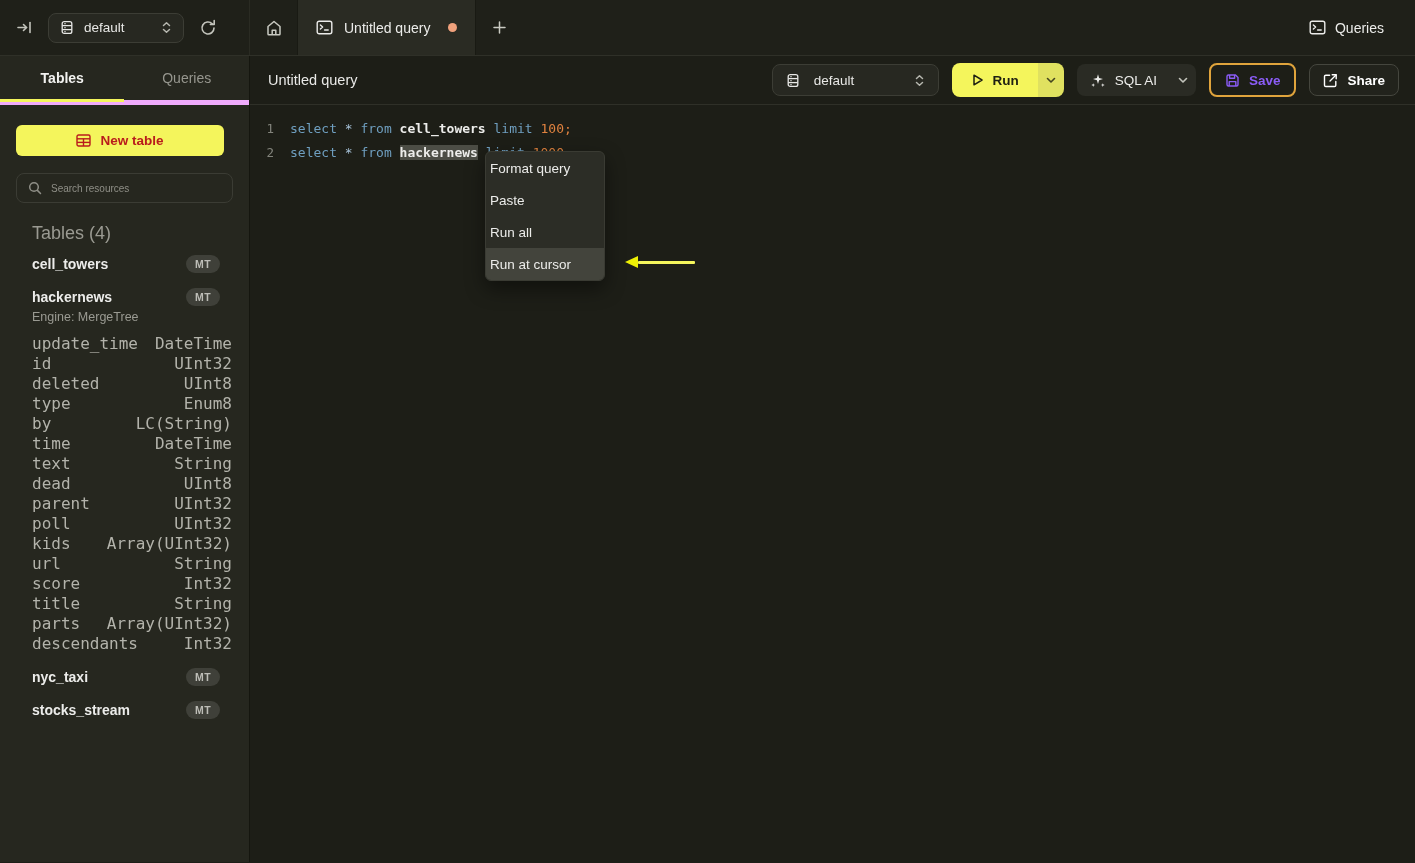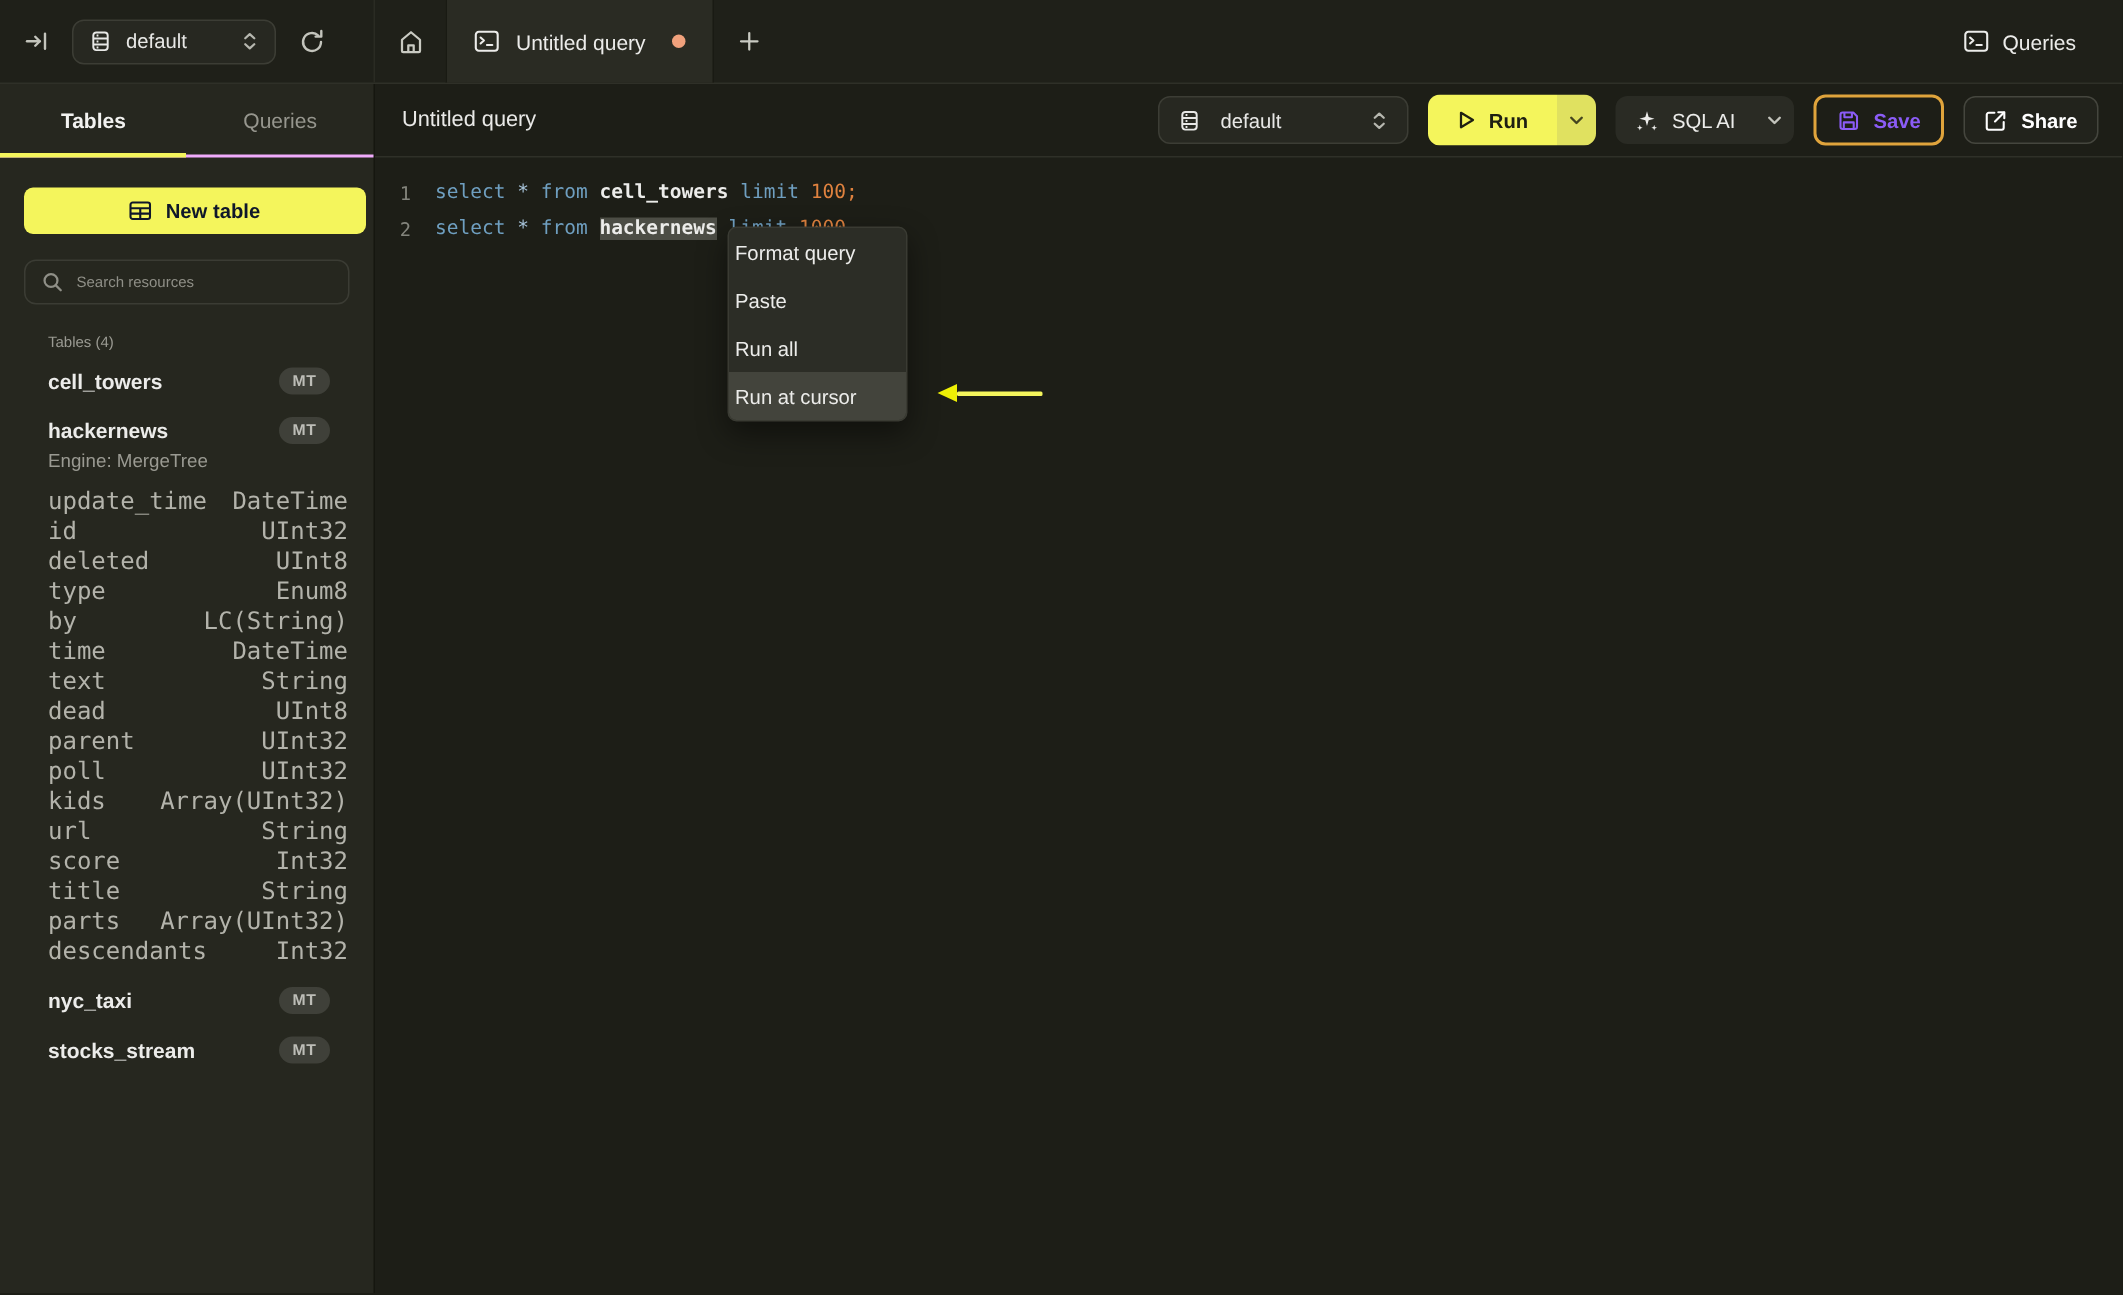--- a/index.html
+++ b/index.html
@@ -31,7 +31,7 @@
 
   
   .sidebar { width:250px; flex:none; background:#26271f; border-right:1px solid #15160f; }
-  .side-tabs { height:49px; display:flex; position:relative; border-bottom:2px solid #f0abfc; }
+  .side-tabs { height:49px; display:flex; position:relative; border-bottom:5px solid #f0abfc; }
   .side-tab { width:50%; background:none; border:none; font-size:14px; display:flex; align-items:center; justify-content:center; }
   .side-tab.active { color:#f2f2f0; font-weight:600; }
   .side-tab.inactive { color:#96968e; font-weight:400; }

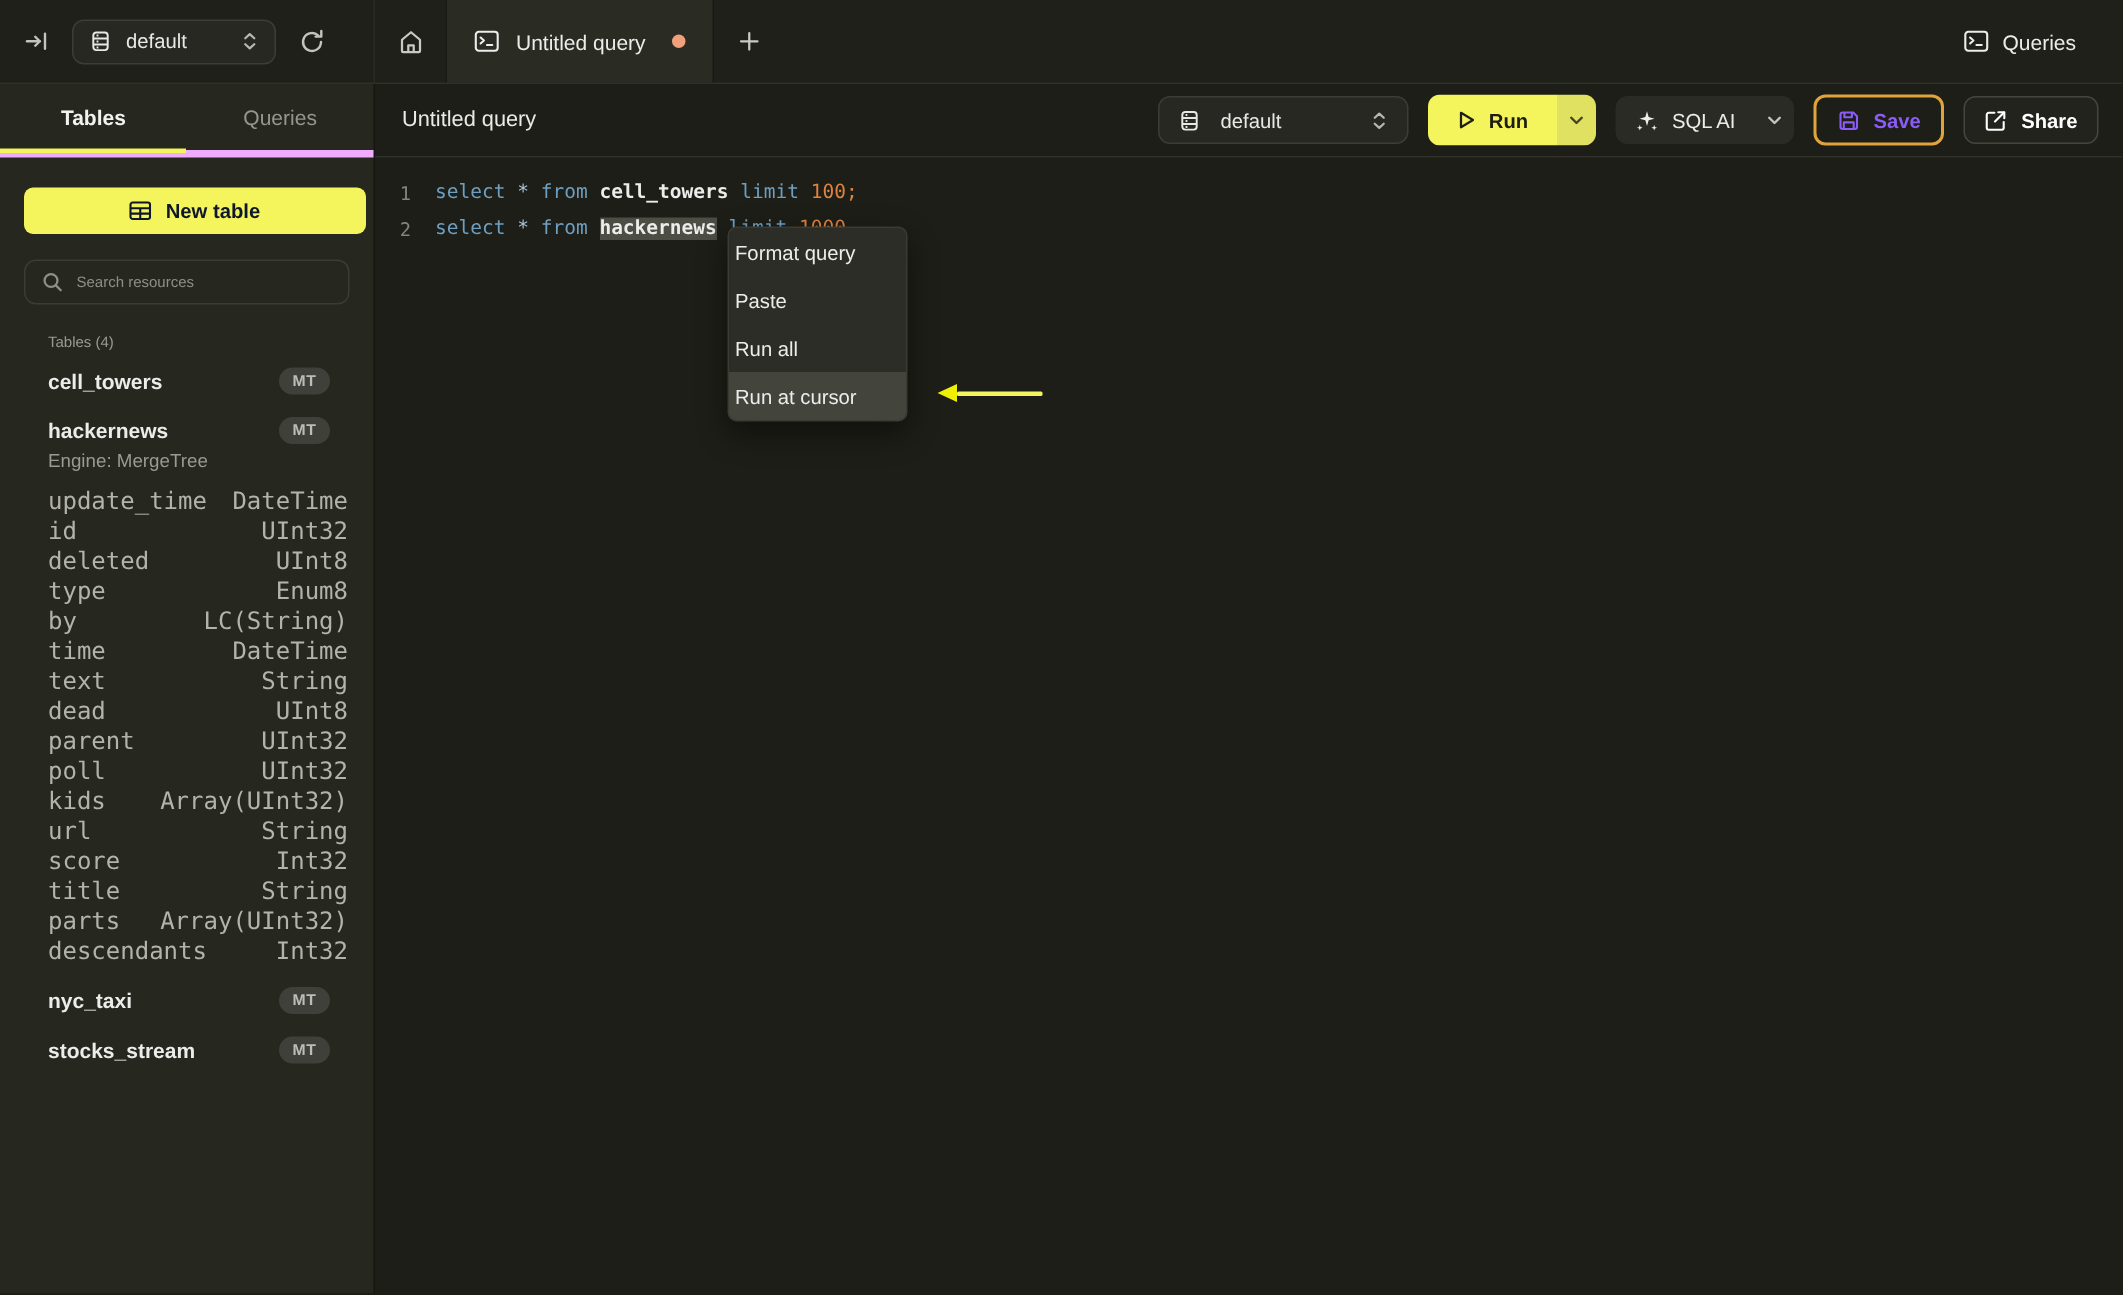--- a/index.html
+++ b/index.html
@@ -36,7 +36,7 @@
   .side-tab.active { color:#f2f2f0; font-weight:600; }
   .side-tab.inactive { color:#96968e; font-weight:400; }
   .side-underline { position:absolute; left:0; bottom:-2px; width:124px; height:3px; }
-  .new-table-btn { margin:20px 16px 0; width:228px; height:31px; border:none; border-radius:6px; color:#0f172a; font-size:13.5px; font-weight:700; display:flex; align-items:center; justify-content:center; gap:9px; }
+  .new-table-btn { margin:20px 16px 0; width:208px; height:31px; border:none; border-radius:6px; color:#b91c1c; font-size:13.5px; font-weight:700; display:flex; align-items:center; justify-content:center; gap:9px; }
   .search-box { margin:17px 16px 0; height:30px; border:1px solid #3b3c34; border-radius:8px; display:flex; align-items:center; gap:9px; padding:0 11px; color:#8f8f87; }
   .search-box input { flex:1; min-width:0; background:transparent; border:none; outline:none; color:#d9d9d3; font-size:10px; }
   .search-box input::placeholder { color:#8f8f87; }

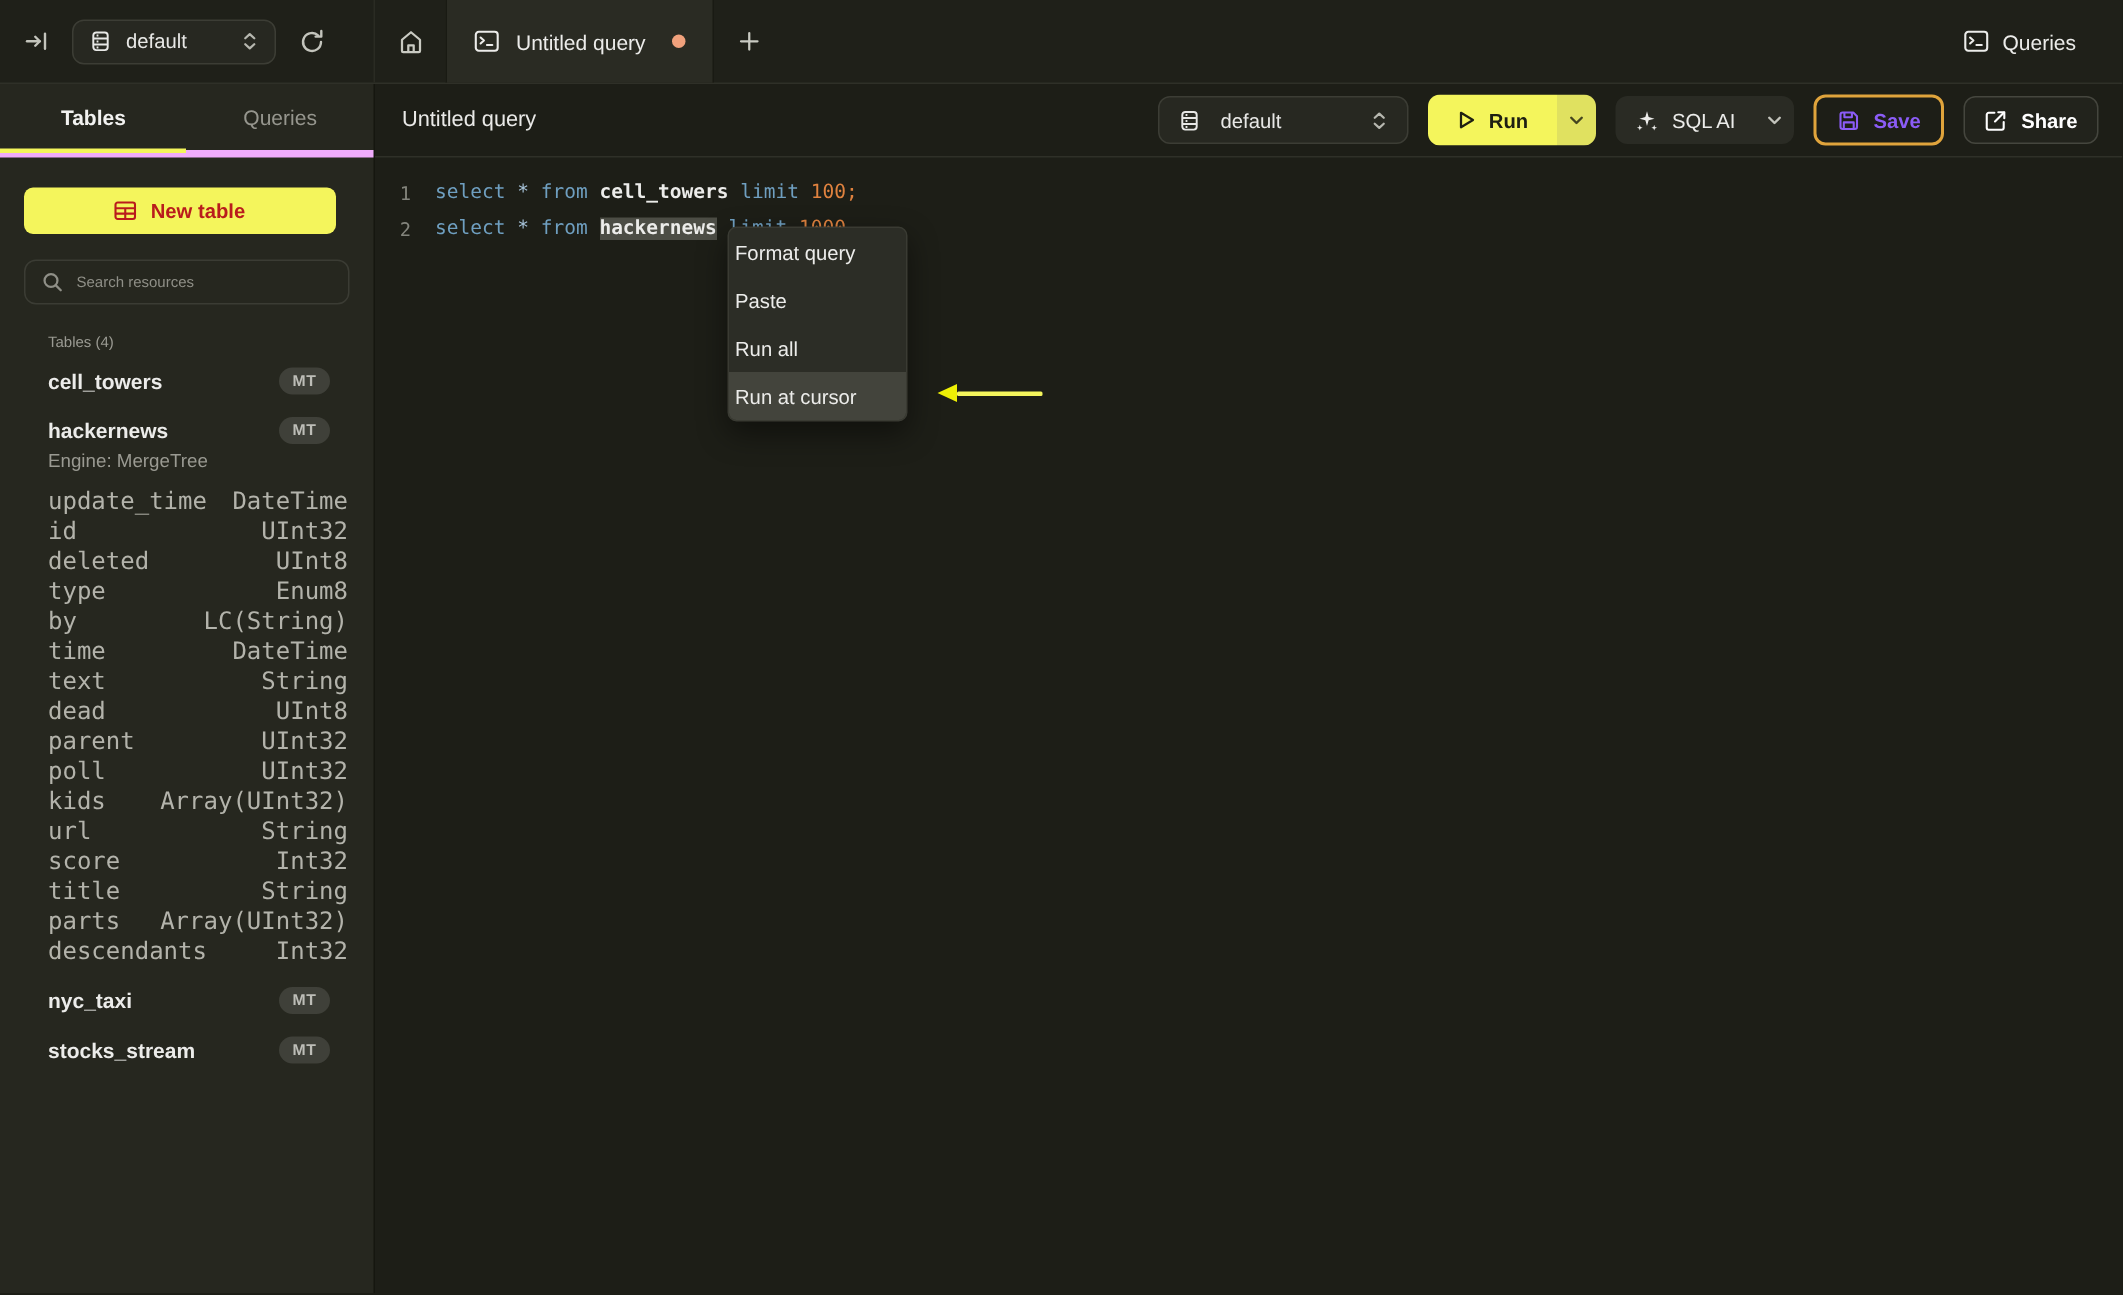--- a/index.html
+++ b/index.html
@@ -40,7 +40,7 @@
   .search-box { margin:17px 16px 0; height:30px; border:1px solid #3b3c34; border-radius:8px; display:flex; align-items:center; gap:9px; padding:0 11px; color:#8f8f87; }
   .search-box input { flex:1; min-width:0; background:transparent; border:none; outline:none; color:#d9d9d3; font-size:10px; }
   .search-box input::placeholder { color:#8f8f87; }
-  .section-label { margin:20px 0 3px 32px; font-size:10px; color:#9a9a92; }
+  .section-label { margin:20px 0 3px 32px; font-size:18px; color:#9a9a92; }
   .table-row { height:33px; display:flex; align-items:center; padding:0 29px 0 32px; cursor:pointer; }
   .table-name { flex:1; font-size:14px; font-weight:600; color:#ececea; }
   .mt-badge { background:#3f4039; color:#bdbdb7; font-size:10.5px; font-weight:700; letter-spacing:.4px; padding:3px 9px; border-radius:10px; }

